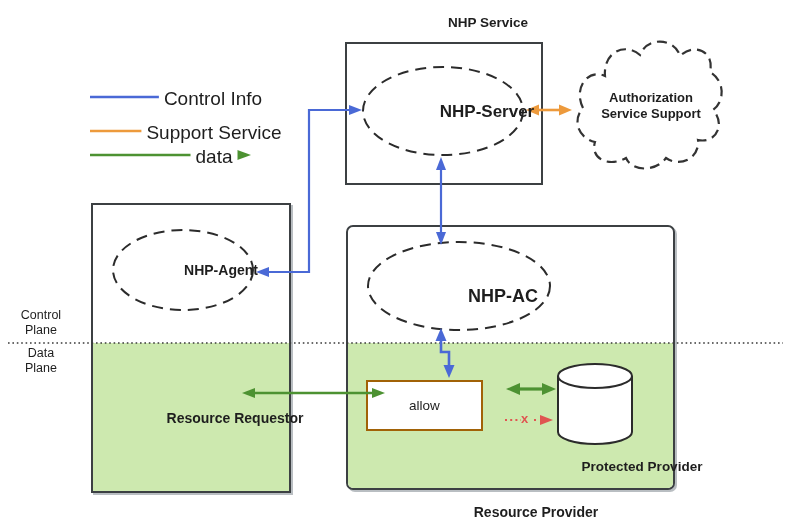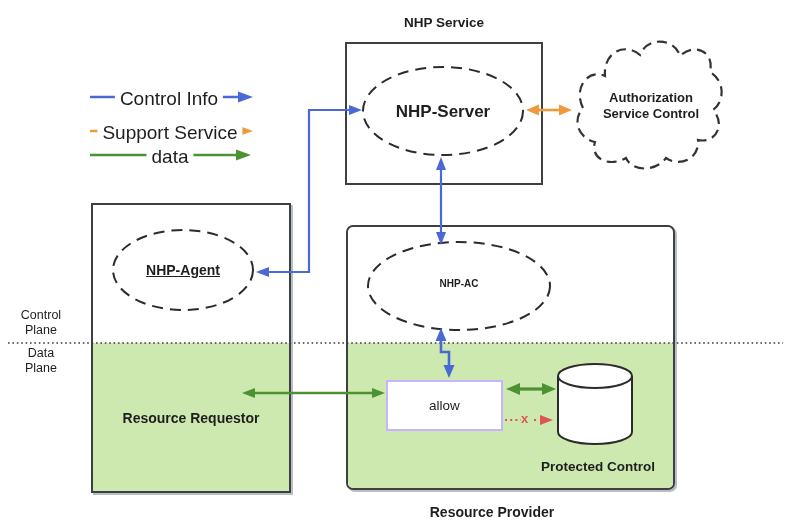--- a/index.html
+++ b/index.html
@@ -20,7 +20,7 @@
   svg.overlay{position:absolute;left:0;top:0;width:795px;height:527px;pointer-events:none;}
   .lbl{position:absolute;white-space:nowrap;font-size:13px;}
   .b{font-weight:bold;}
-  .ctr{transform:translateX(-50%);}
+  .ctr{transform:translateX(-50%);margin-left:44px;}
   .leg{background:#ffffff;padding:0 5px;font-size:19px;}
   .wrap{white-space:normal;text-align:center;}
   .xmark{position:absolute;left:521px;top:411px;color:#e05551;font-weight:bold;font-size:13px;}

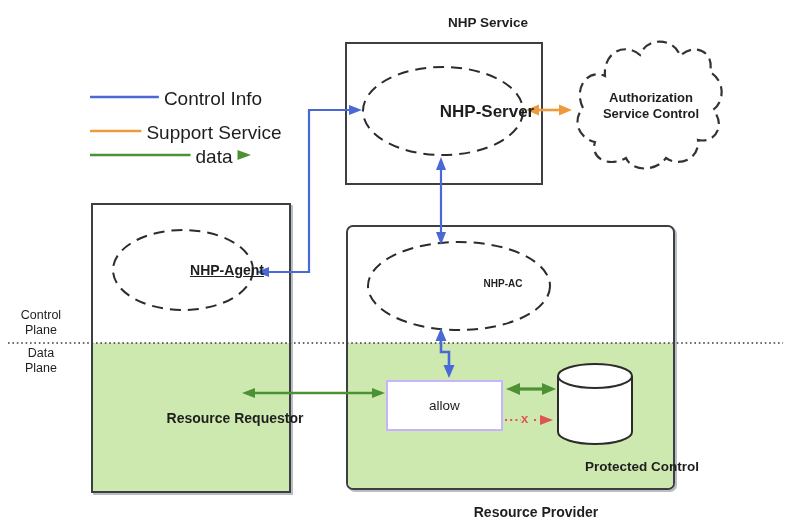--- a/index.html
+++ b/index.html
@@ -121,7 +121,7 @@
   <div class="lbl b ctr" style="left:444px;top:15px;font-size:13.5px;">NHP Service</div>
   <div class="lbl b ctr" style="left:443px;top:102px;font-size:17px;">NHP-Server</div>
 
-  <div class="lbl b wrap" style="left:585px;top:90px;width:132px;line-height:16px;font-size:13px;">Authorization Service Control</div>
+  <div class="lbl b wrap" style="left:585px;top:90px;width:132px;line-height:16px;font-size:13px;">Authorization Service Support</div>
 
   <div class="lbl b ctr" style="left:183px;top:262px;font-size:14px;text-decoration:underline;">NHP-Agent</div>
   <div class="lbl b ctr" style="left:191px;top:410px;font-size:14px;">Resource Requestor</div>

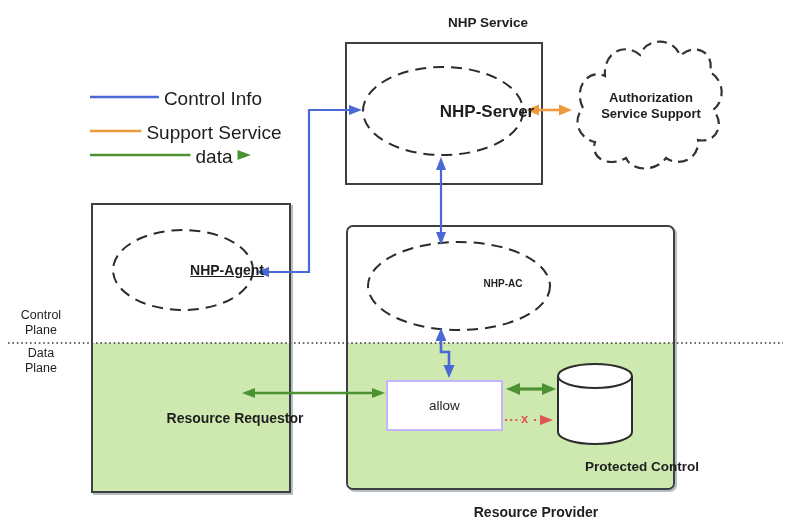--- a/index.html
+++ b/index.html
@@ -123,7 +123,7 @@
 
   <div class="lbl b wrap" style="left:585px;top:90px;width:132px;line-height:16px;font-size:13px;">Authorization Service Support</div>
 
-  <div class="lbl b ctr" style="left:183px;top:262px;font-size:14px;text-decoration:underline;">NHP-Agent</div>
+  <div class="lbl b ctr" style="left:177px;top:262px;font-size:14px;">NHP-Agent</div>
   <div class="lbl b ctr" style="left:191px;top:410px;font-size:14px;">Resource Requestor</div>
 
   <div class="lbl b ctr" style="left:459px;top:278px;font-size:10px;">NHP-AC</div>

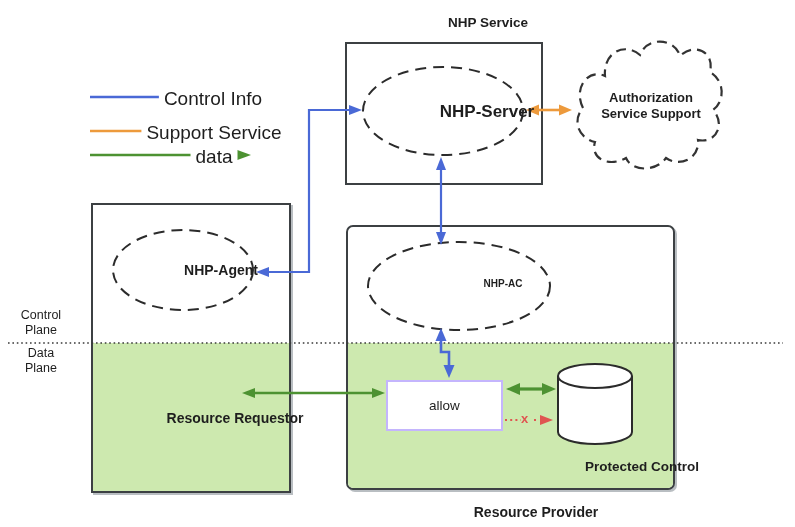--- a/index.html
+++ b/index.html
@@ -126,7 +126,7 @@
   <div class="lbl b ctr" style="left:177px;top:262px;font-size:14px;">NHP-Agent</div>
   <div class="lbl b ctr" style="left:191px;top:410px;font-size:14px;">Resource Requestor</div>
 
-  <div class="lbl b ctr" style="left:459px;top:278px;font-size:10px;">NHP-AC</div>
+  <div class="lbl b ctr" style="left:459px;top:286px;font-size:18px;">NHP-AC</div>
   <div class="lbl b ctr" style="left:598px;top:459px;font-size:13.5px;">Protected Control</div>
   <div class="lbl b ctr" style="left:492px;top:504px;font-size:14px;">Resource Provider</div>
 

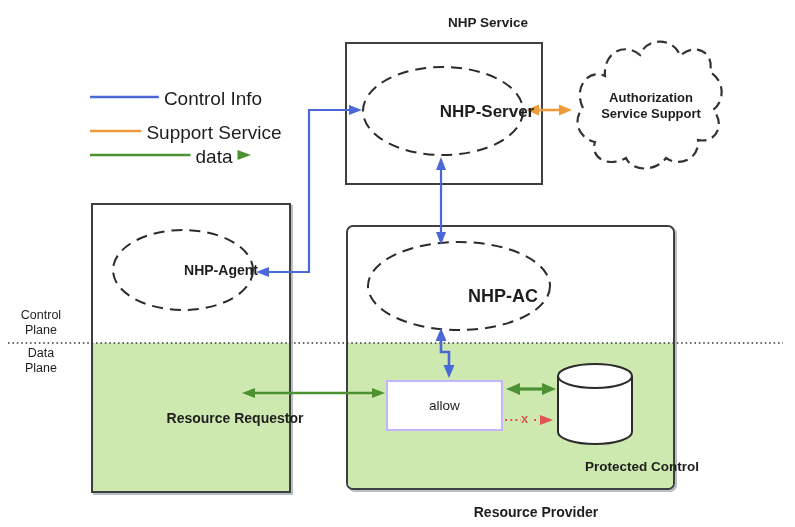--- a/index.html
+++ b/index.html
@@ -14,7 +14,7 @@
   .green-fill{position:absolute;left:0;right:0;bottom:0;background:#cde9af;}
   .rr-green{top:138px;}
   .rp-green{top:116px;}
-  .allow-decline{position:absolute;left:386px;top:380px;width:113px;height:47px;border:2px solid #c4b5fd;background:#fff;display:flex;flex-direction:column;}
+  .allow-decline{position:absolute;left:366px;top:380px;width:113px;height:47px;border:2px solid #a16207;background:#fff;display:flex;flex-direction:column;}
   .cell{flex:1;display:flex;align-items:center;justify-content:center;font-size:13.5px;}
   .cell + .cell{border-top:2px solid #2b2b2b;}
   svg.overlay{position:absolute;left:0;top:0;width:795px;height:527px;pointer-events:none;}

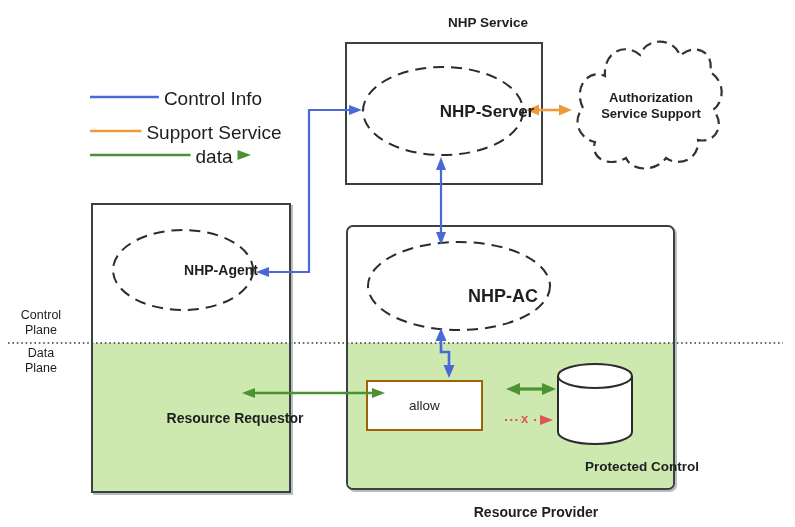--- a/index.html
+++ b/index.html
@@ -127,7 +127,7 @@
   <div class="lbl b ctr" style="left:191px;top:410px;font-size:14px;">Resource Requestor</div>
 
   <div class="lbl b ctr" style="left:459px;top:286px;font-size:18px;">NHP-AC</div>
-  <div class="lbl b ctr" style="left:598px;top:459px;font-size:13.5px;">Protected Control</div>
+  <div class="lbl b ctr" style="left:598px;top:459px;font-size:13.5px;">Protected Provider</div>
   <div class="lbl b ctr" style="left:492px;top:504px;font-size:14px;">Resource Provider</div>
 
   <div class="lbl wrap" style="left:12px;top:308px;width:58px;font-size:12.5px;line-height:14.5px;">Control Plane</div>

